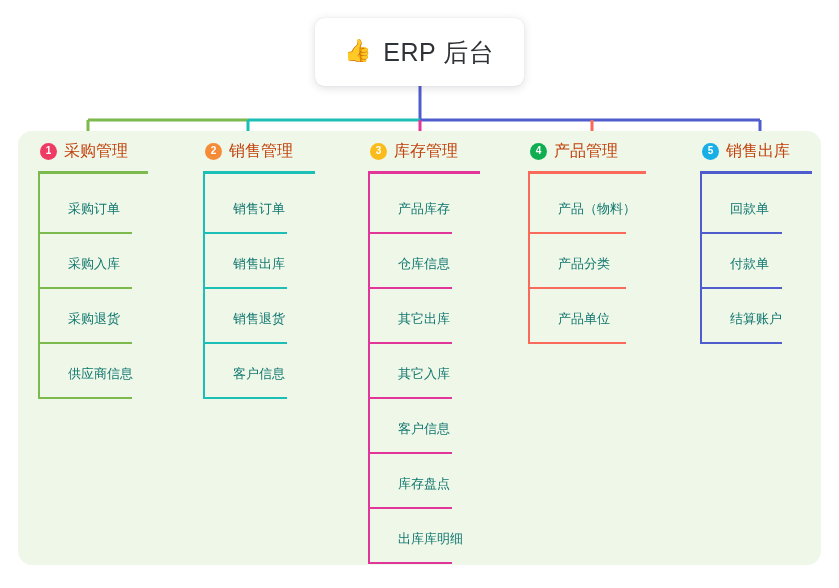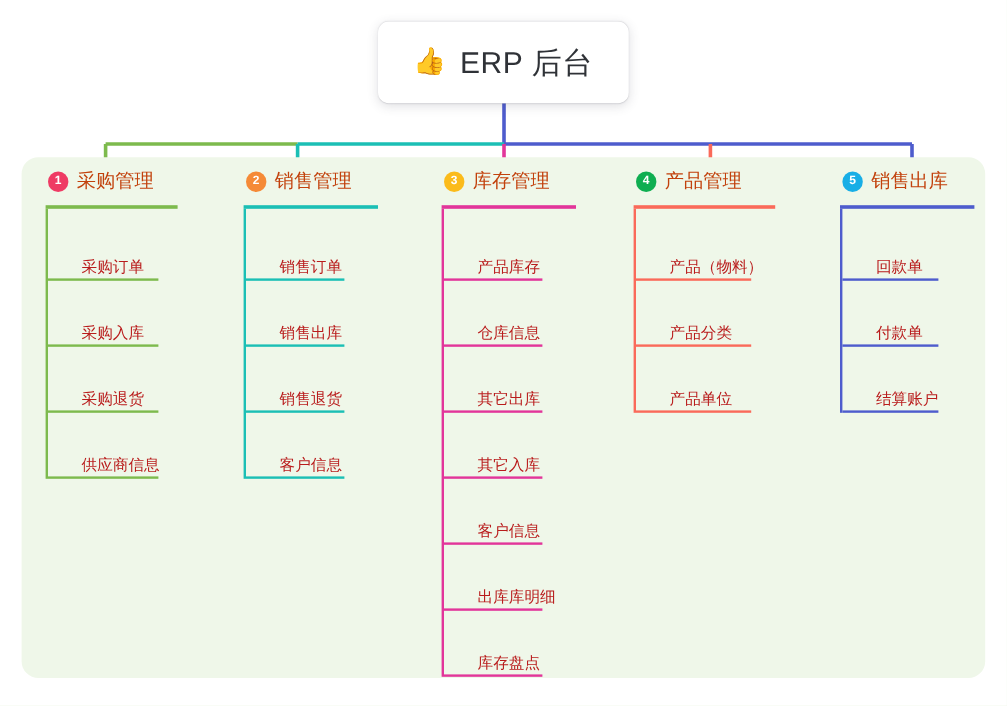--- a/index.html
+++ b/index.html
@@ -88,9 +88,9 @@
   }
   .item-label{
     position:absolute;
-    left:30px;bottom:2px;
+    left:30px;bottom:16px;
     font-size:13px;
-    color:#b91c1c;
+    color:#0f766e;
     white-space:nowrap;
   }
   .item-rule{

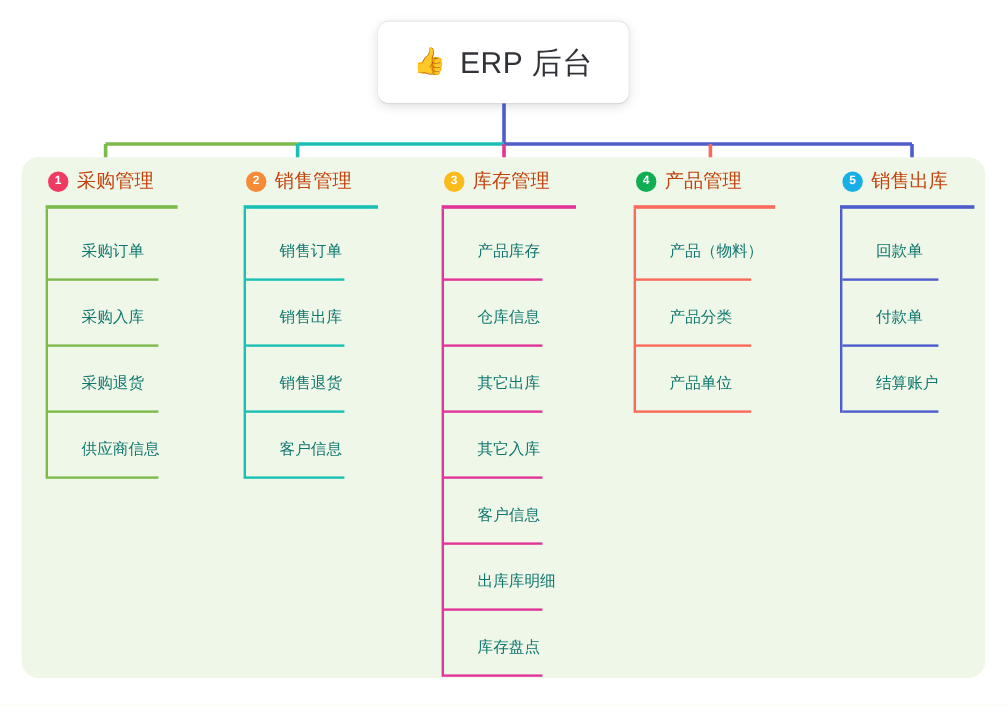--- a/index.html
+++ b/index.html
@@ -206,11 +206,11 @@
               <div class="item-rule" style="width: 82px; background: rgb(226, 53, 154);"></div>
             </div>
             <div class="item">
+              <span class="item-label">库存盘点</span>
+              <div class="item-rule" style="width: 82px; background: rgb(226, 53, 154);"></div>
+            </div>
+            <div class="item">
               <span class="item-label">出库库明细</span>
-              <div class="item-rule" style="width: 82px; background: rgb(226, 53, 154);"></div>
-            </div>
-            <div class="item">
-              <span class="item-label">库存盘点</span>
               <div class="item-rule" style="width: 82px; background: rgb(226, 53, 154);"></div>
             </div>
           </div>

